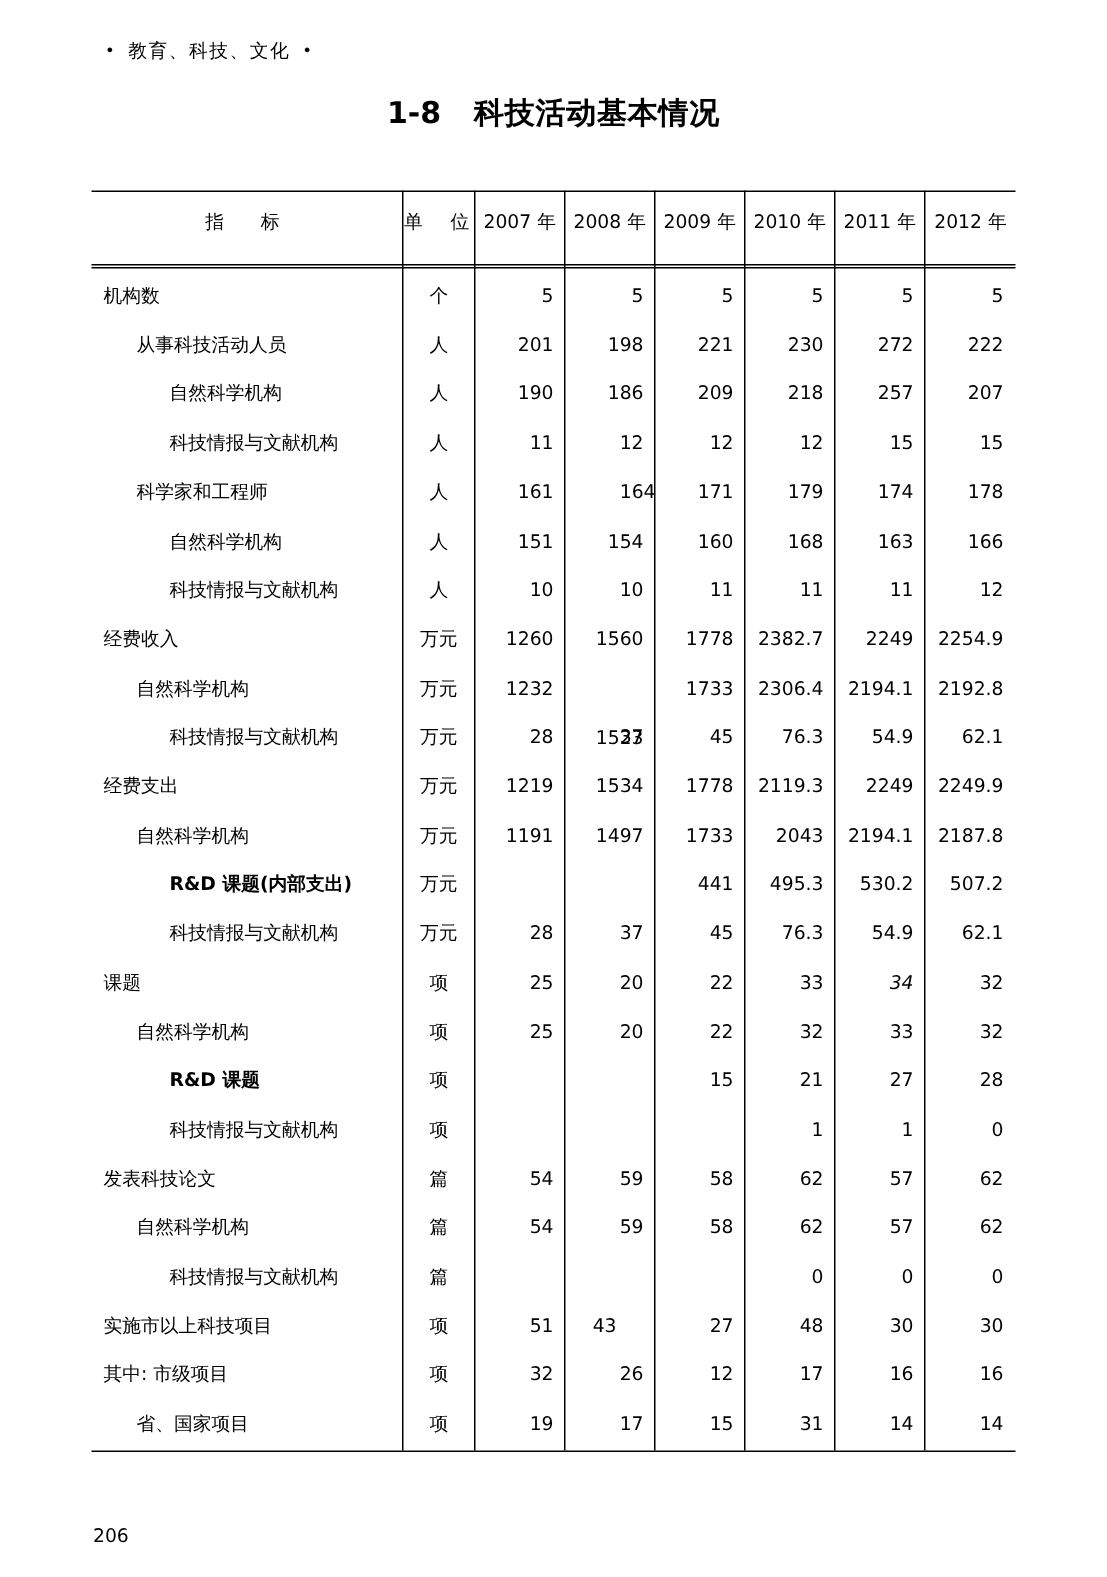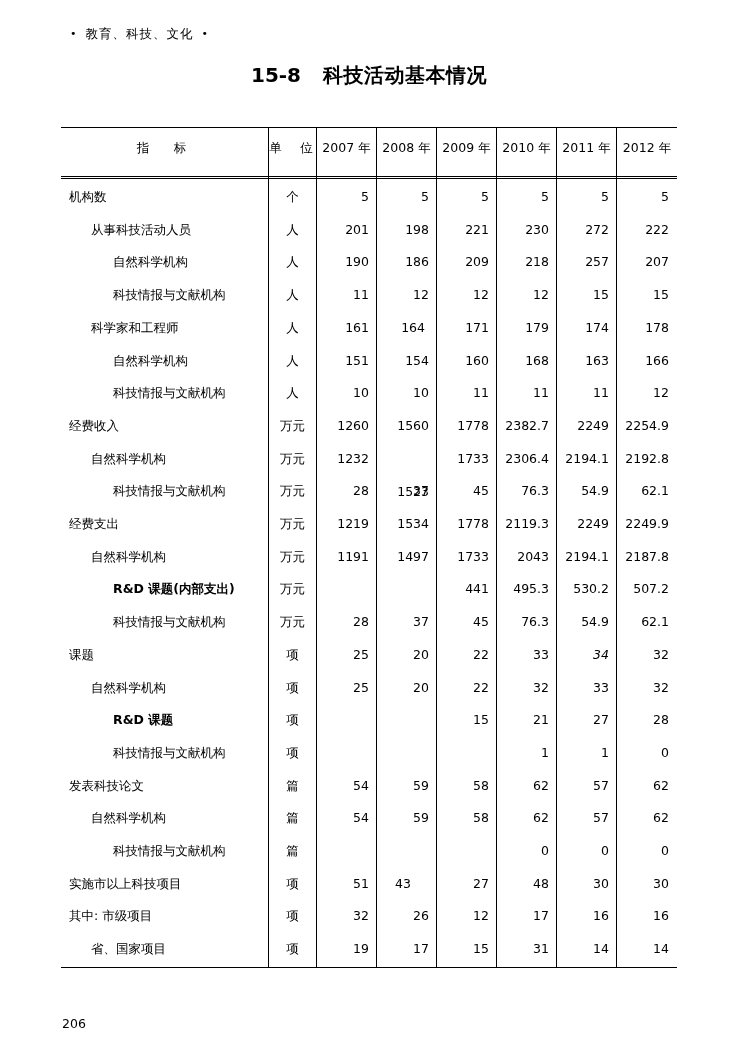--- a/index.html
+++ b/index.html
@@ -150,7 +150,7 @@
   </div>
 
   <div class="doc-title">
-    <span class="num">15-8</span><span class="gap"></span><span>科技活动基本情况</span>
+    <span class="num">1-8</span><span class="gap"></span><span>科技活动基本情况</span>
   </div>
 
   <div class="hr-top"></div>

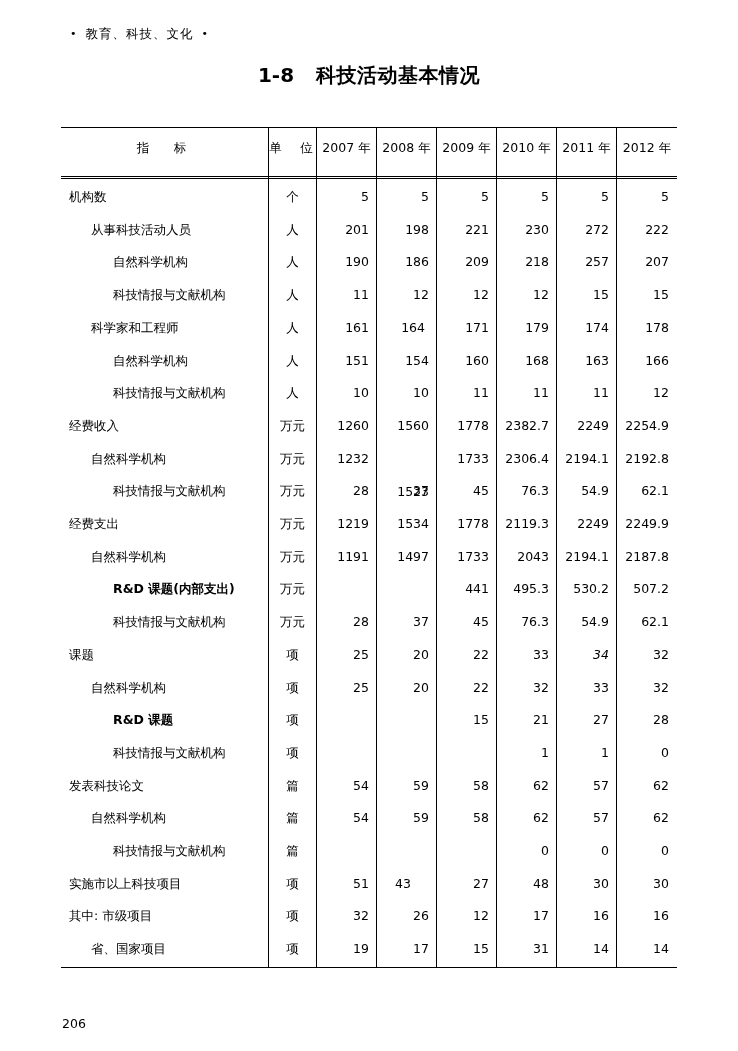--- a/index.html
+++ b/index.html
@@ -220,7 +220,7 @@
         <div class="label" style="left: 30px;">科学家和工程师</div>
         <div class="unit" style="left: 208px; width: 47px;">人</div>
         <div class="val" style="left: 256px; width: 52px;">161</div>
-        <div class="val" style="left: 312px; width: 52px;">164</div>
+        <div class="val" style="left: 324px; width: 52px;">164</div>
         <div class="val" style="left: 376px; width: 52px;">171</div>
         <div class="val" style="left: 436px; width: 52px;">179</div>
         <div class="val" style="left: 496px; width: 52px;">174</div>

